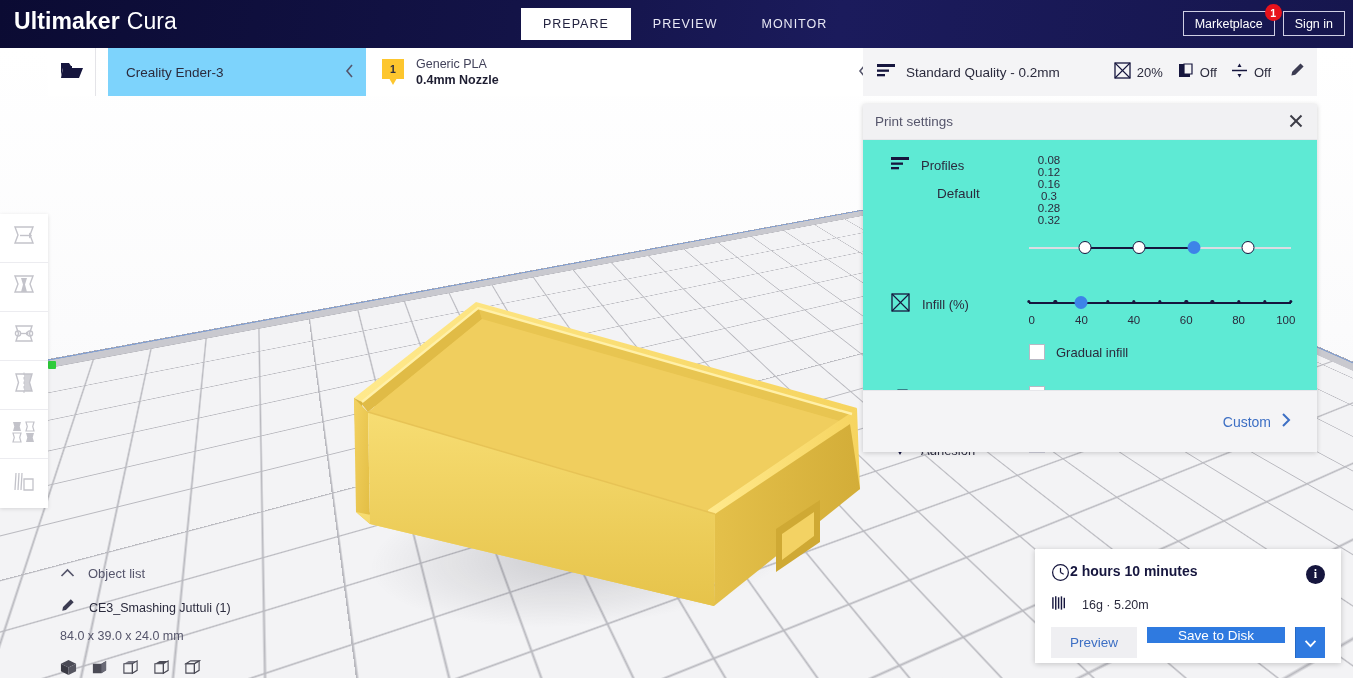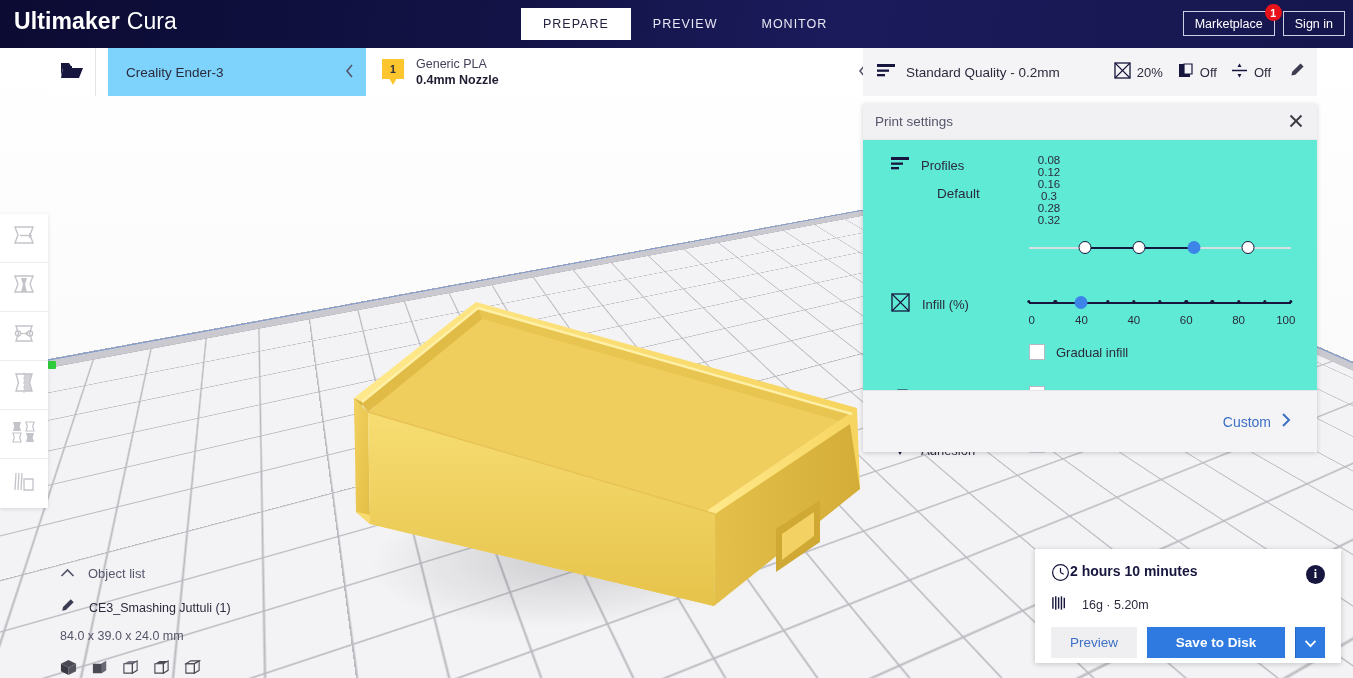--- a/index.html
+++ b/index.html
@@ -232,8 +232,8 @@
     padding: 0 19px; display: flex; align-items: center; justify-content: center; cursor: pointer;
   }
   .btn-save {
-    background: #2f7ae0; color: #ffffff; font-size: 13.5px; height: 31px;
-    flex: 1; display: flex; align-items: center; justify-content: center; cursor: pointer; font-weight: bold;
+    background: #2f7ae0; color: #ffffff; font-size: 13.5px; height: 16px;
+    flex: 1; display: flex; align-items: center; justify-content: center; cursor: pointer;
   }
   .btn-save-more {
     background: #2f7ae0; color: #ffffff; width: 30px; height: 31px;

